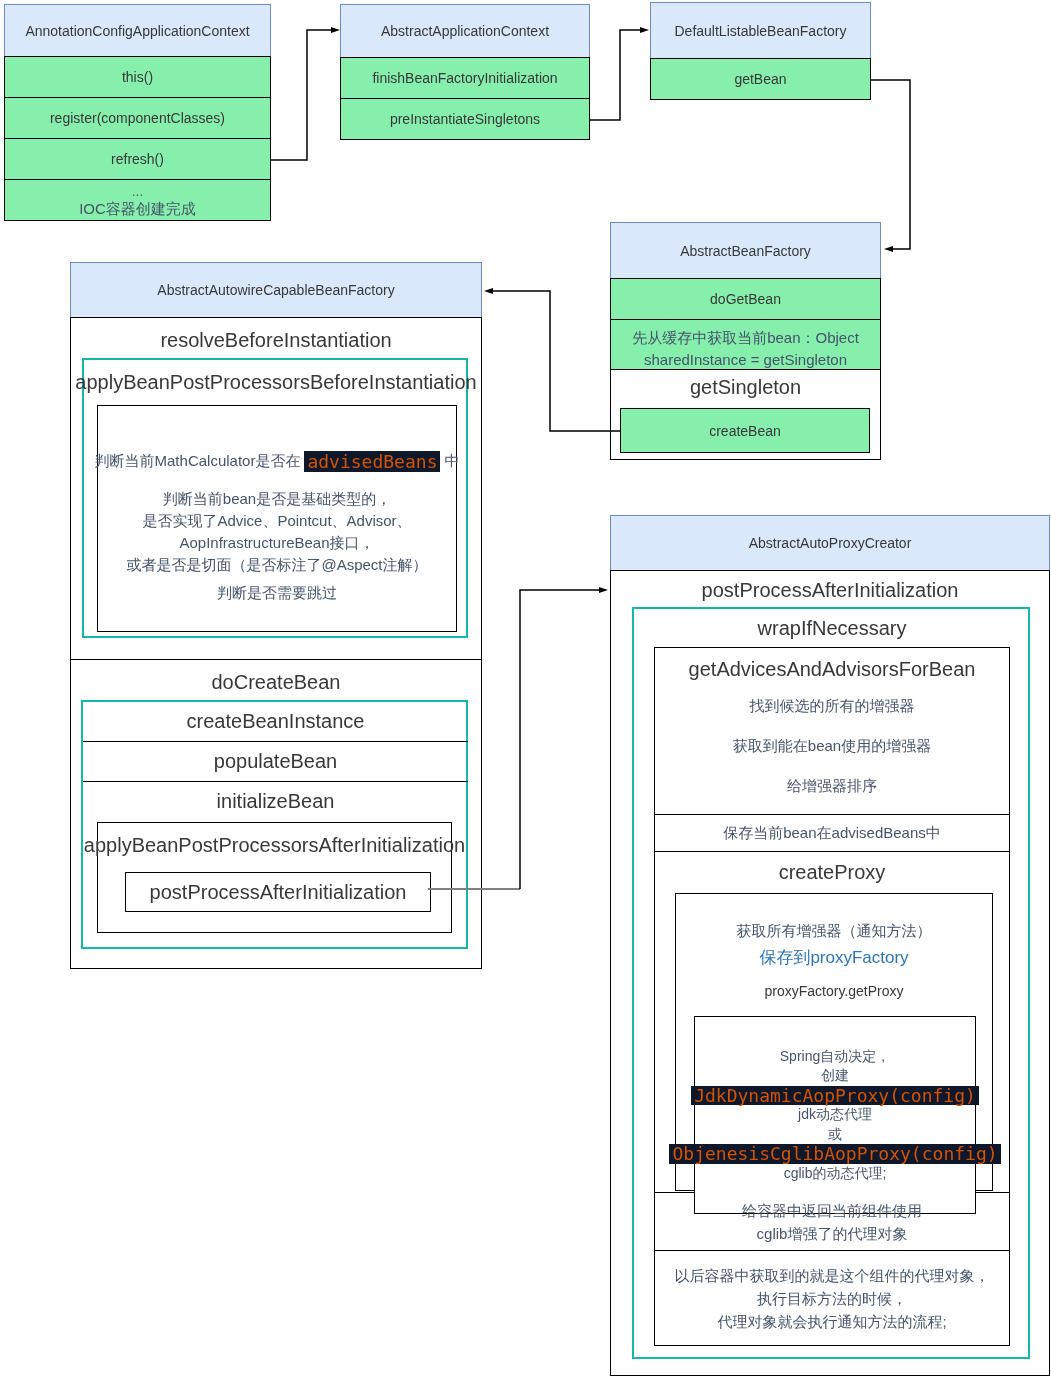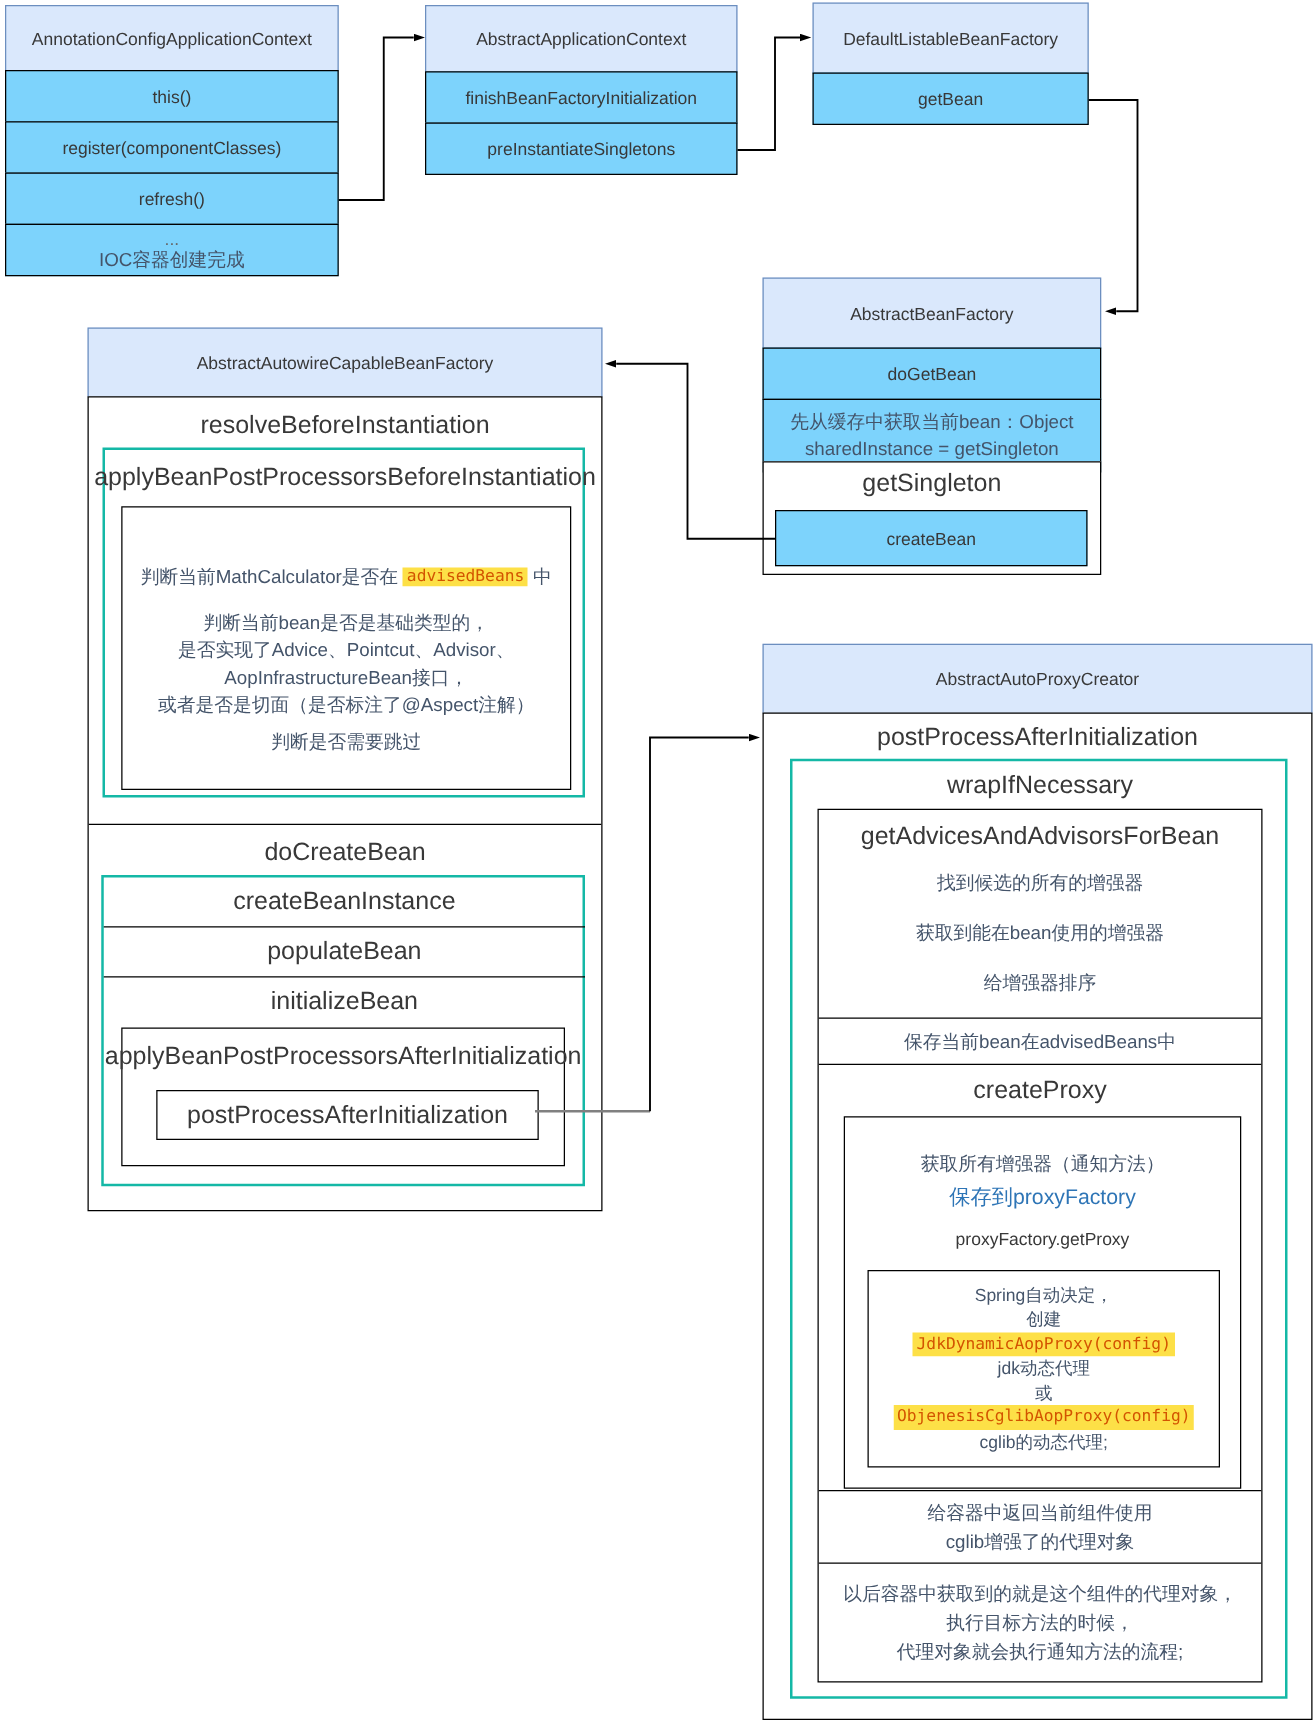--- a/index.html
+++ b/index.html
@@ -8,7 +8,7 @@
   .abs{position:absolute;box-sizing:border-box;}
   .hdr{background:#dae8fc;border:1px solid #6c8ebf;display:flex;align-items:center;justify-content:center;
        font-size:14px;color:#383838;}
-  .row{background:#7dd3fc;border:1px solid #000000;display:flex;align-items:center;justify-content:center;
+  .row{background:#86efac;border:1px solid #000000;display:flex;align-items:center;justify-content:center;
        font-size:14px;color:#383838;text-align:center;}
   .bx{background:#ffffff;border:1px solid #000000;}
   .bx-gray{background:#ffffff;border:2px solid #14b8a6;}

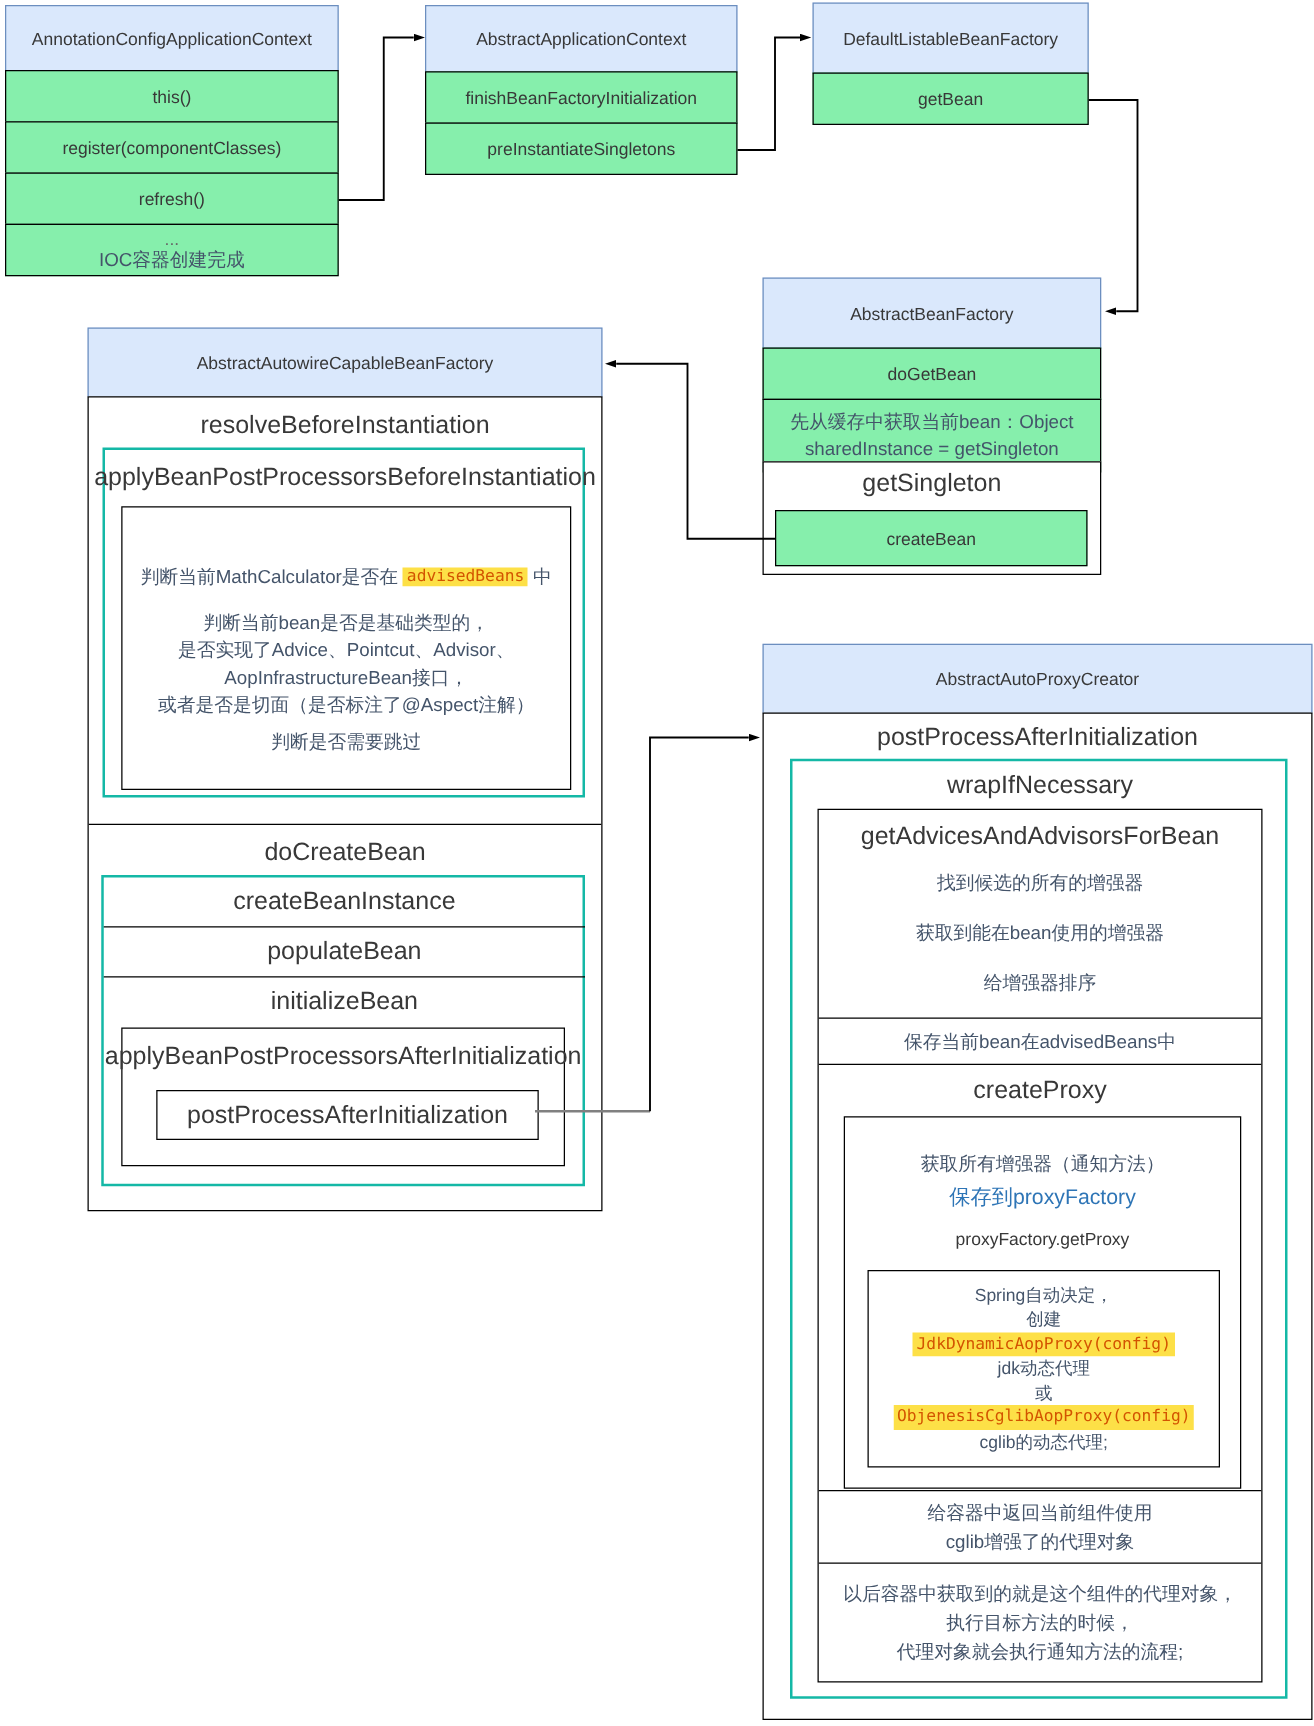--- a/index.html
+++ b/index.html
@@ -15,8 +15,8 @@
   .lbl{display:flex;align-items:center;justify-content:center;font-size:20px;color:#383838;text-align:center;}
   .cn{color:#44546a;font-size:15px;}
   .line{display:flex;align-items:center;justify-content:center;text-align:center;}
-  .code{font-family:"DejaVu Sans Mono","Liberation Mono",monospace;font-size:13px;color:#d35400;
-        background:#fde047;padding:0 3px;white-space:nowrap;}
+  .code{font-family:"DejaVu Sans Mono","Liberation Mono",monospace;font-size:18px;color:#d35400;
+        background:#0f172a;padding:0 3px;white-space:nowrap;}
   .blue-big{color:#2e75b6;font-size:17px;justify-content:center;}
   .stack{display:flex;flex-direction:column;align-items:center;justify-content:center;text-align:center;}
   .divider{background:#000000;}

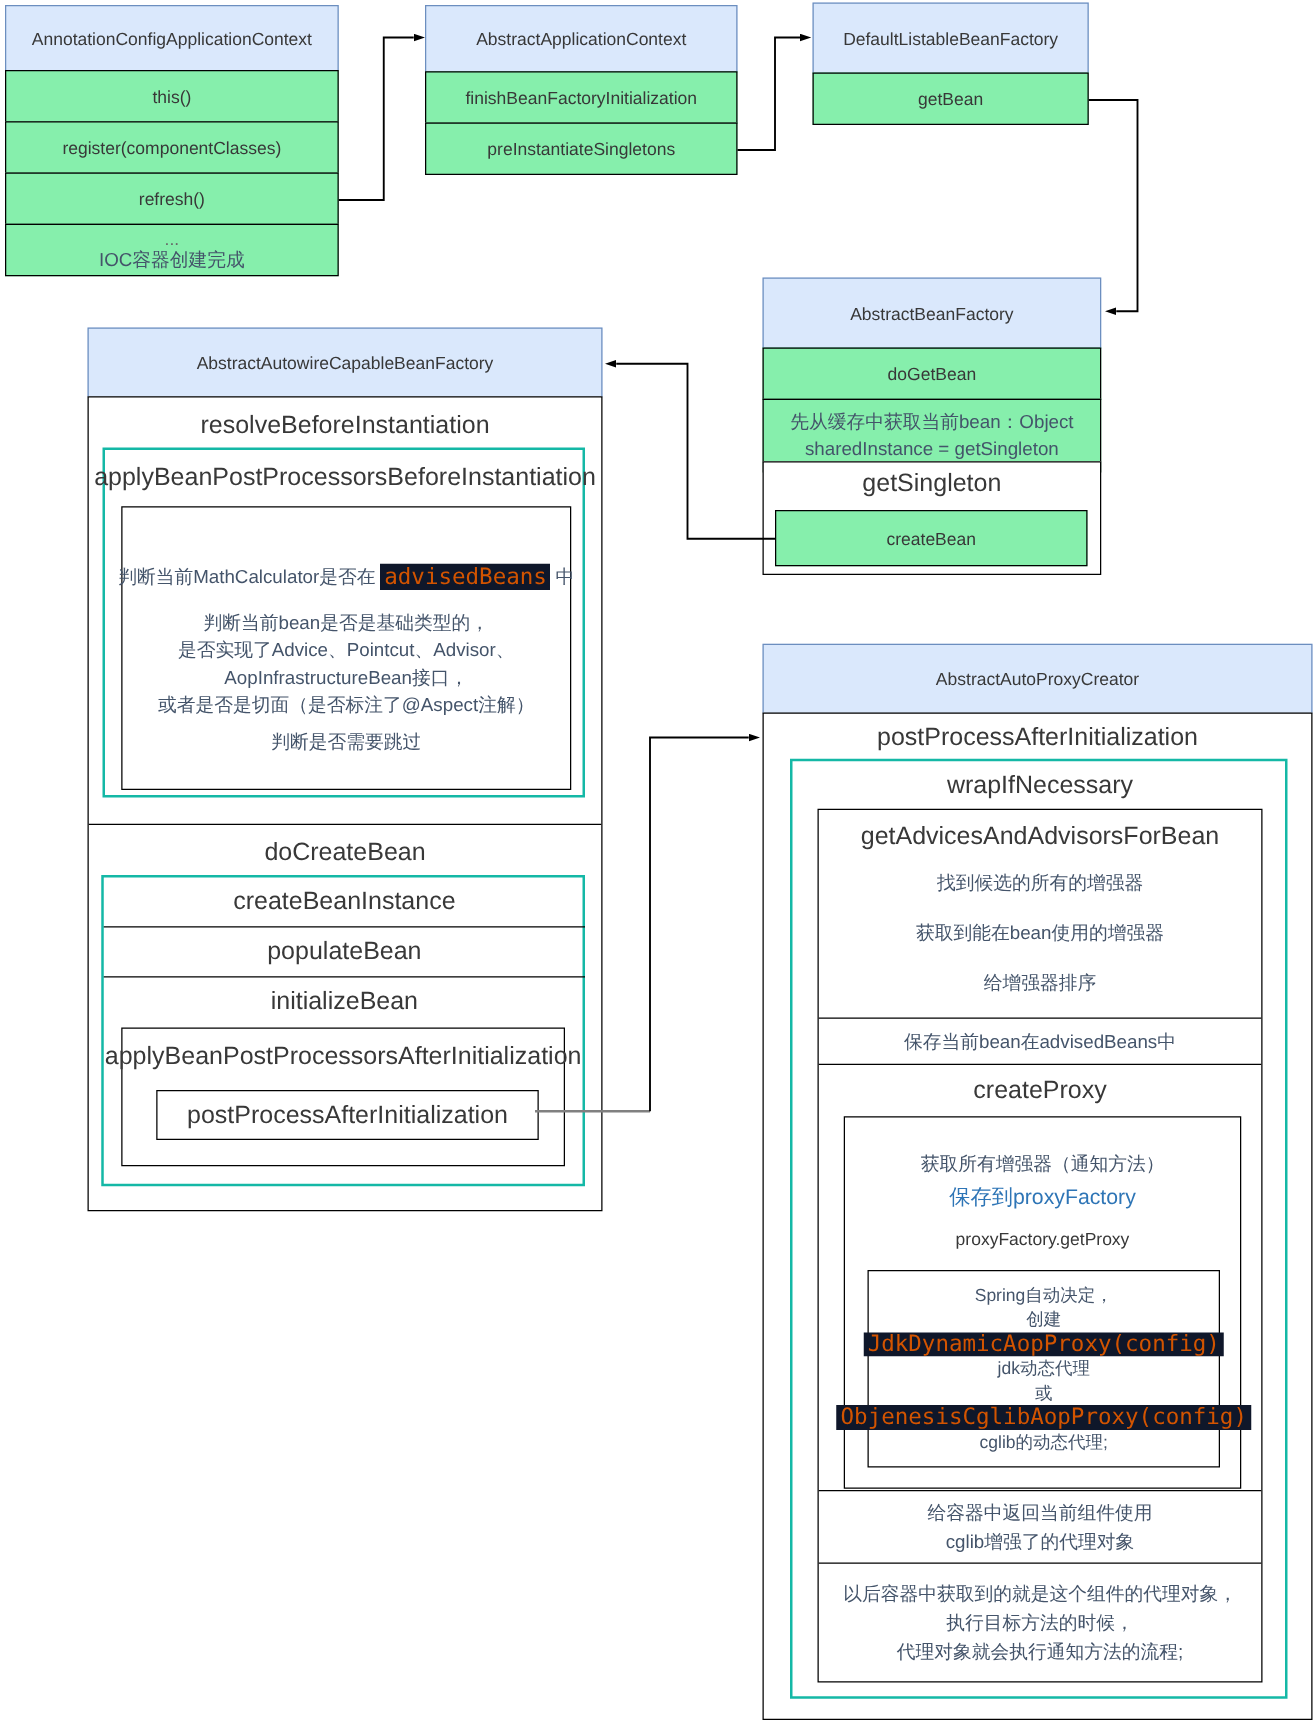--- a/index.html
+++ b/index.html
@@ -198,7 +198,7 @@
             <div class="abs line" style="left:0;top:84px;width:316px;height:26px;font-size:14px;color:#383838;">
               <span>proxyFactory.getProxy</span>
             </div>
-            <div class="abs bx stack cn" style="left:18px;top:122px;width:282px;height:158px;line-height:19.5px;font-size:14px;">
+            <div class="abs bx stack cn" style="left:18px;top:122px;width:282px;height:198px;line-height:19.5px;font-size:14px;">
               <span>Spring自动决定，</span>
               <span>创建</span>
               <span class="code">JdkDynamicAopProxy(config)</span>

